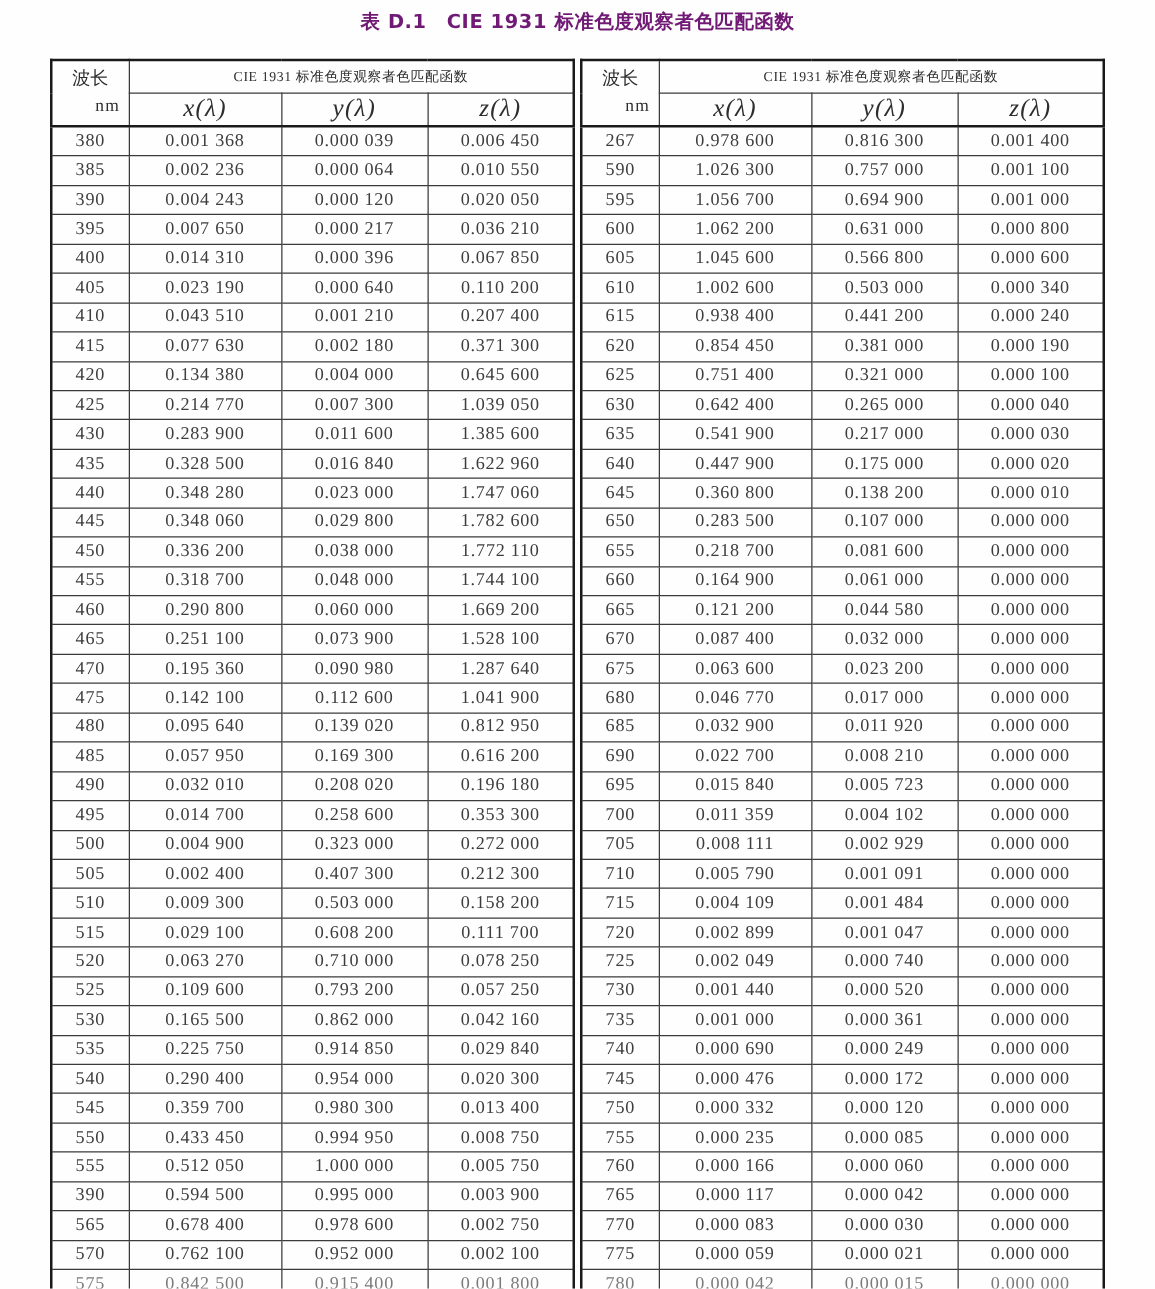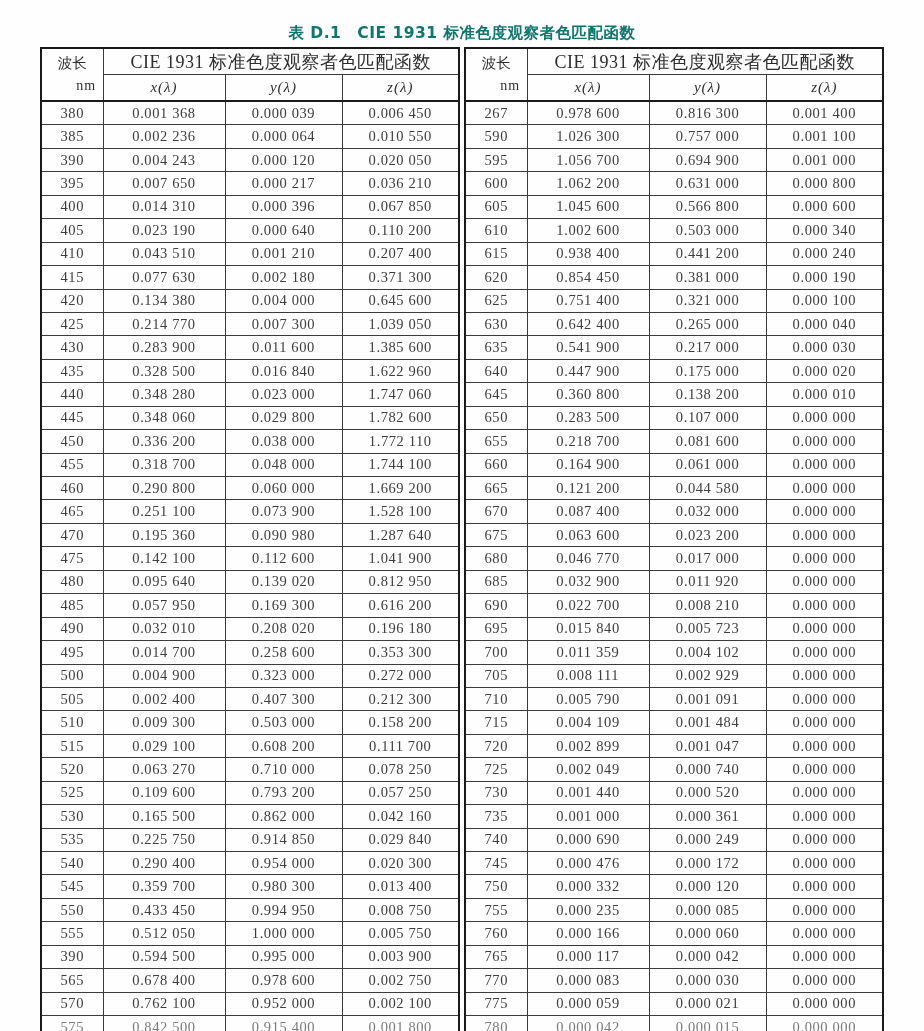--- a/index.html
+++ b/index.html
@@ -17,13 +17,13 @@
     overflow: hidden;
   }
   .doc-title {
-    margin: 16px;
+    margin: 0;
     padding-top: 7px;
     text-align: center;
     font-family: "DejaVu Sans", "Liberation Sans", sans-serif;
     font-size: 15.5px;
     font-weight: bold;
-    color: #0f766e;
+    color: #701a75;
     letter-spacing: 0.5px;
   }
   .tables-wrap {

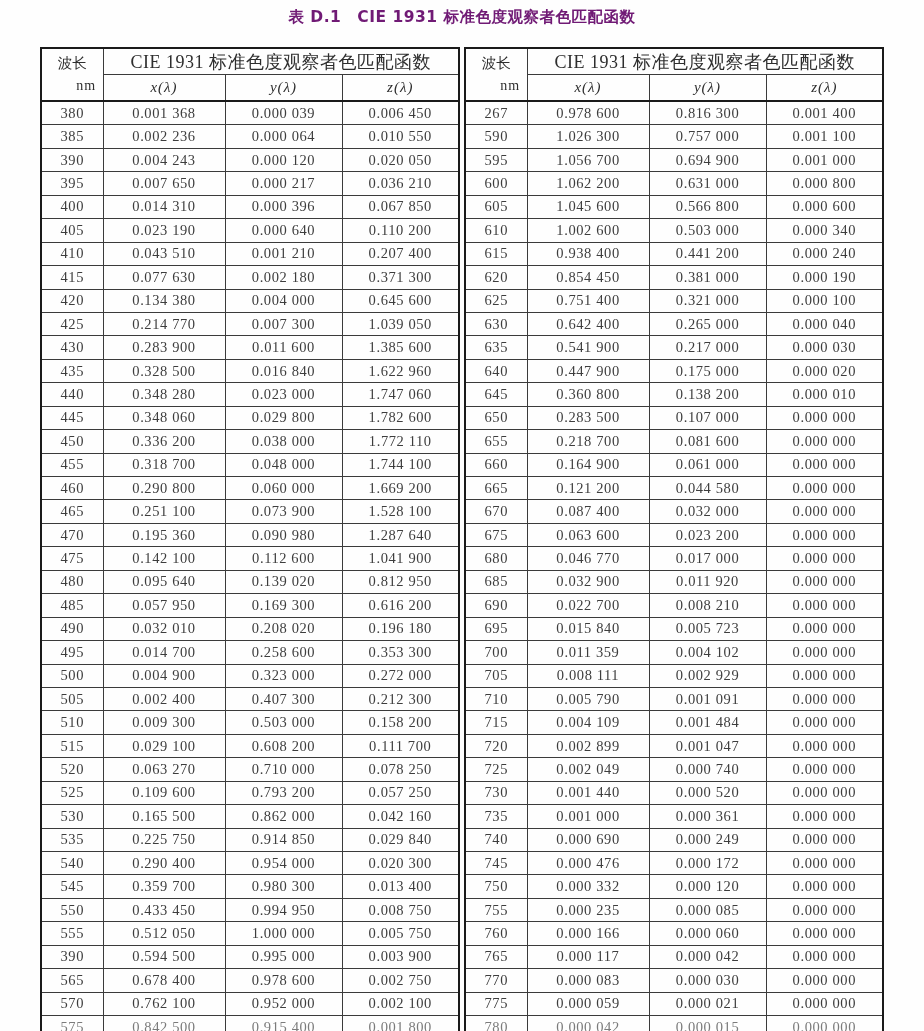--- a/index.html
+++ b/index.html
@@ -67,7 +67,7 @@
   }
   th.wl-head .unit { font-size: 14px; letter-spacing: 1px; margin-left: 28px; }
   th.group-head {
-    font-size: 18px;
+    font-size: 11px;
     letter-spacing: 0.5px;
   }
   th.fn-head {

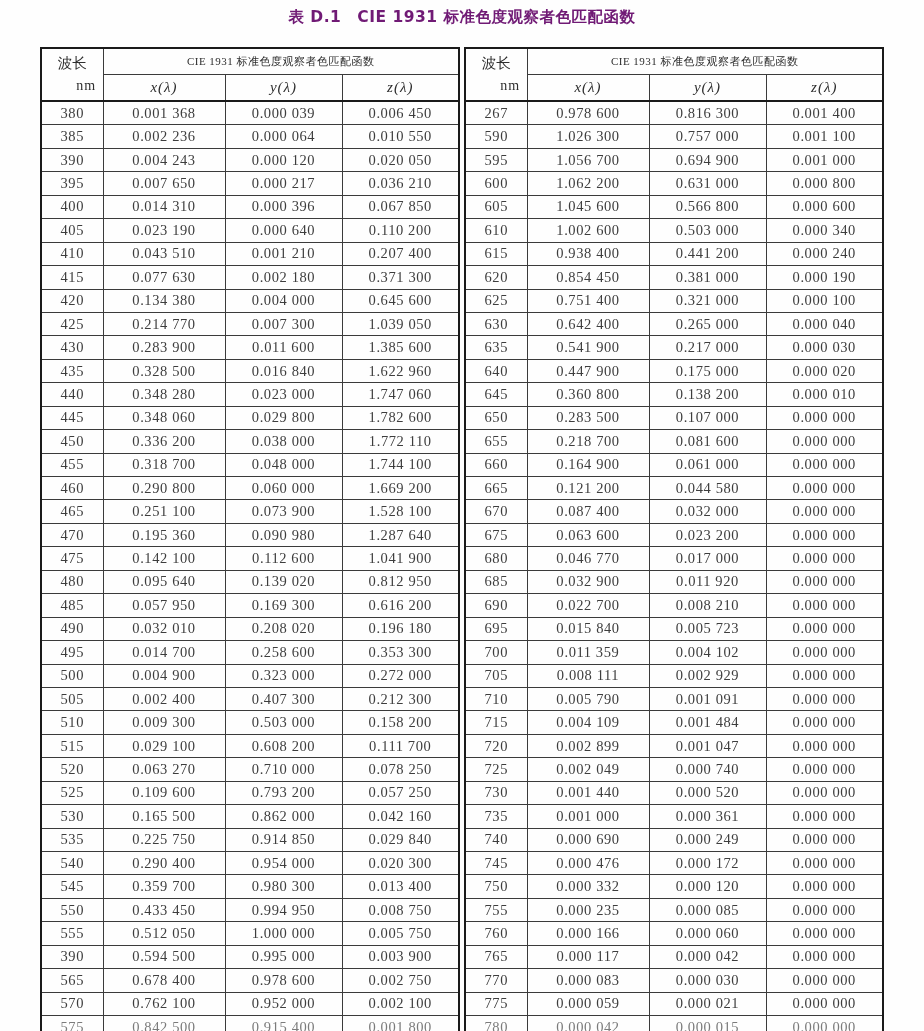--- a/index.html
+++ b/index.html
@@ -72,7 +72,7 @@
   }
   th.fn-head {
     font-style: italic;
-    font-size: 15px;
+    font-size: 20px;
     letter-spacing: 1px;
   }
   tbody td {

